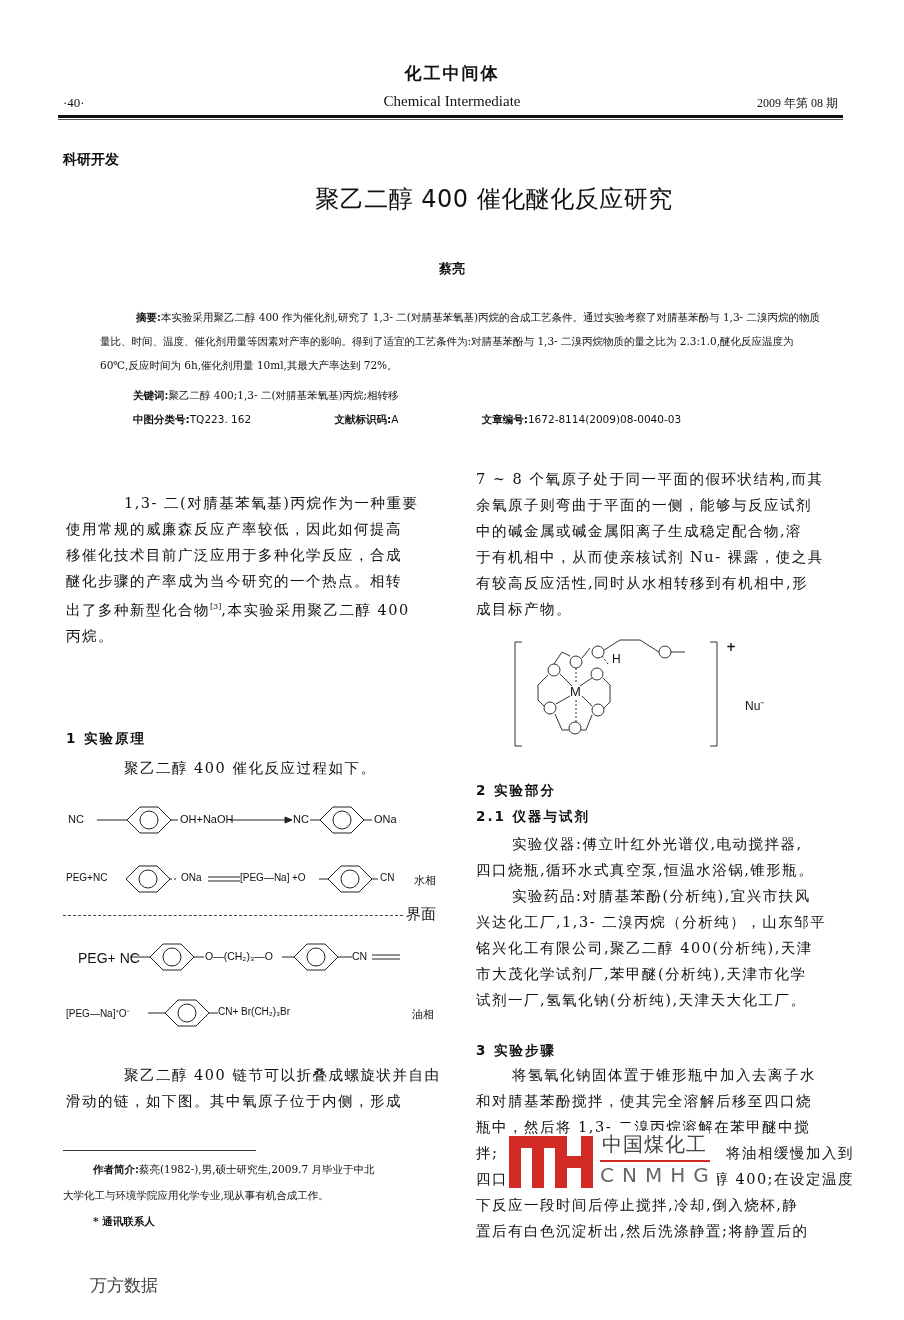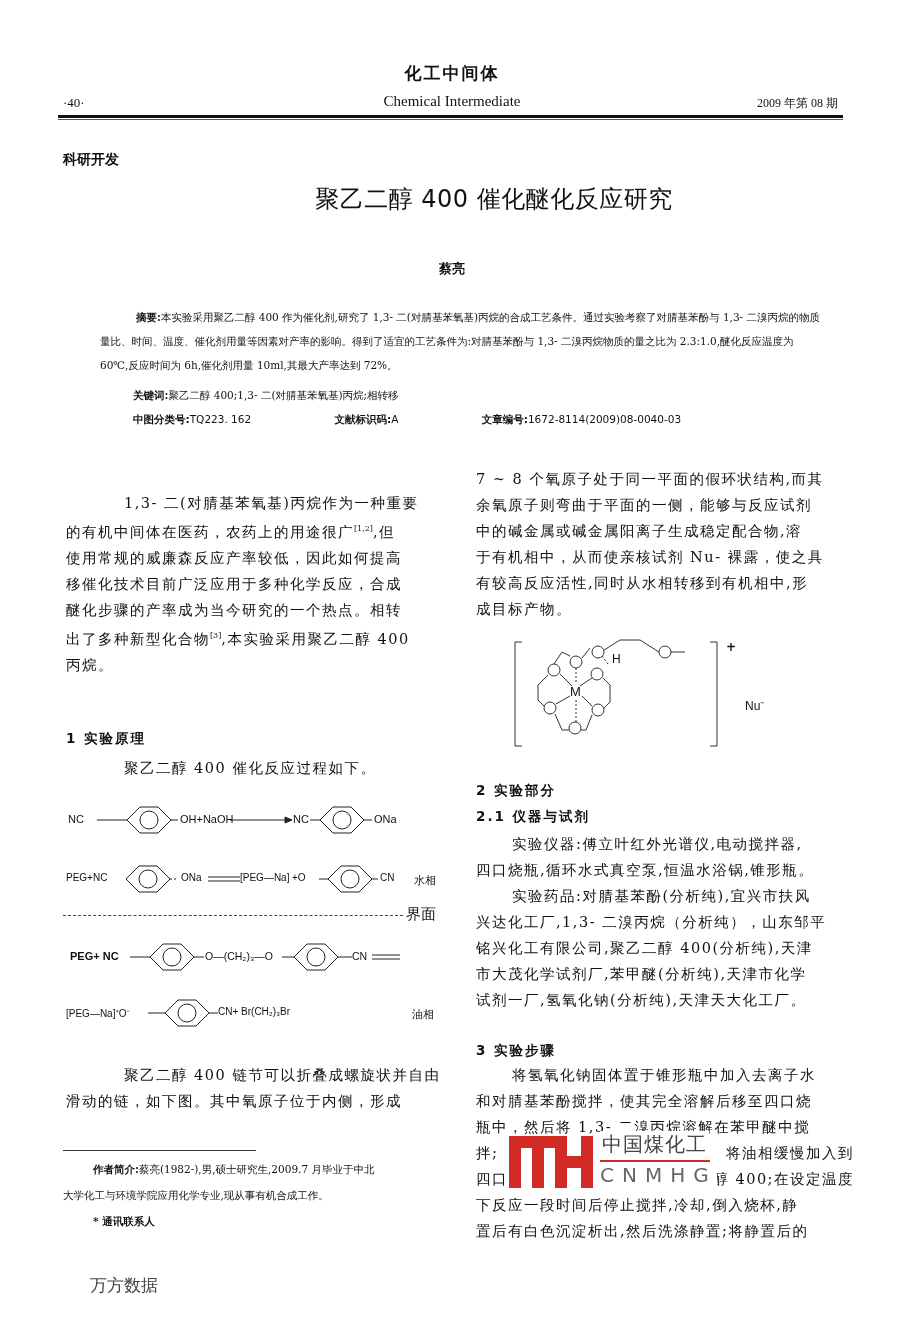--- a/index.html
+++ b/index.html
@@ -66,7 +66,6 @@
 
 <div class="abs body-col col-left" style="top:490px;">
   <div><span class="indent2"></span><span>1,3- 二(对腈基苯氧基)丙烷作为一种重要</span></div>
-  <div><span>的有机中间体在医药，农药上的用途很广</span><span class="sup">[1,2]</span><span>,但</span></div>
   <div>使用常规的威廉森反应产率较低，因此如何提高</div>
   <div>移催化技术目前广泛应用于多种化学反应，合成</div>
   <div>醚化步骤的产率成为当今研究的一个热点。相转</div>

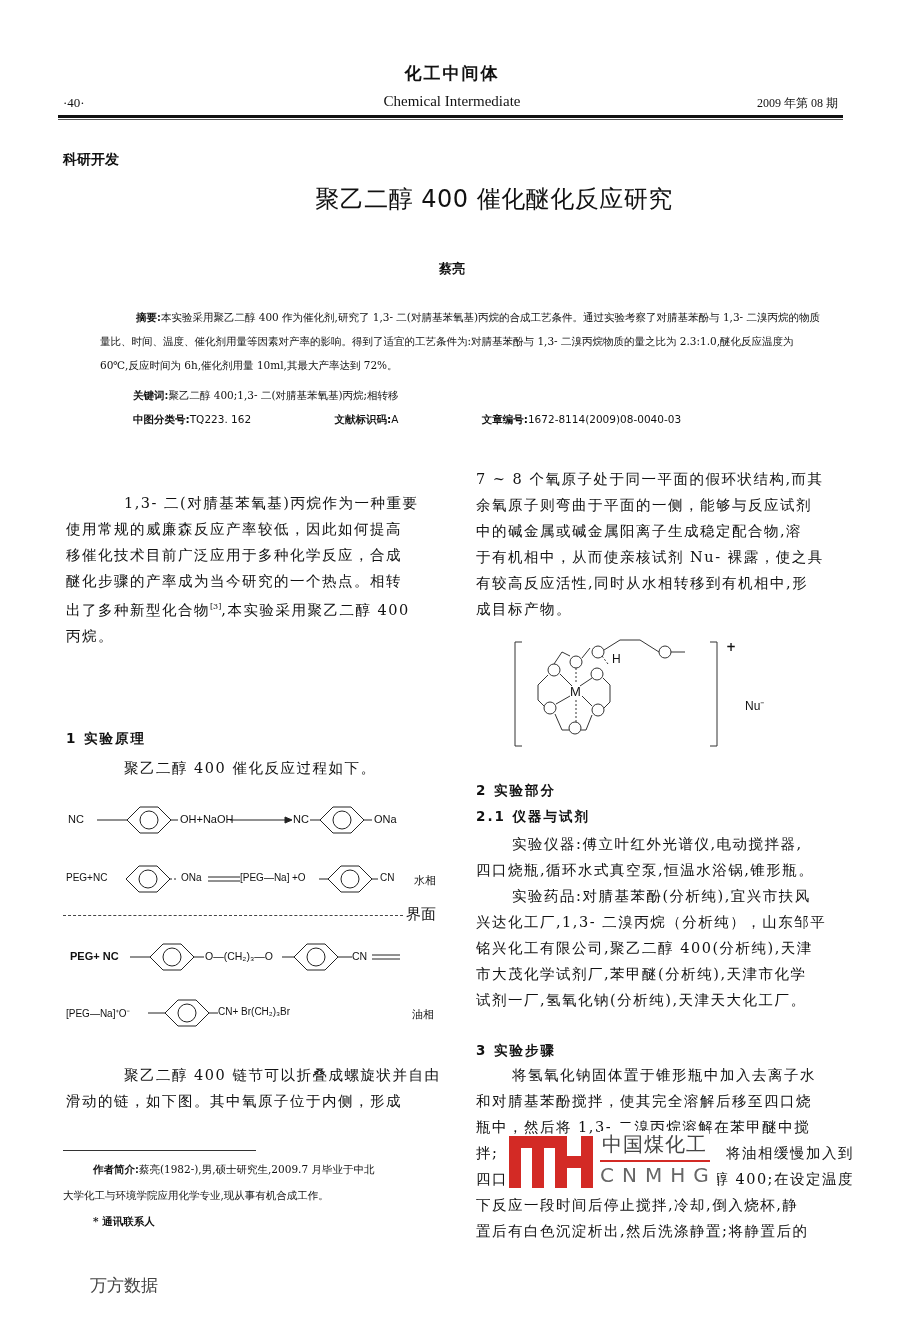--- a/index.html
+++ b/index.html
@@ -132,7 +132,7 @@
 <div class="abs dashes"></div>
 <div class="abs" style="left:406px;top:905px;font-size:15px;">界面</div>
 
-<div class="abs rxn-label" style="left:70px;top:950px;font-size:11px;font-weight:bold;">PEG+ NC</div>
+<div class="abs rxn-label" style="left:78px;top:950px;font-size:14px;">PEG+ NC</div>
 <div class="abs rxn-label" style="left:205px;top:950px;font-size:10.5px;">O—(CH₂)₃—O</div>
 <div class="abs rxn-label" style="left:352px;top:950px;font-size:10.5px;">CN</div>
 

